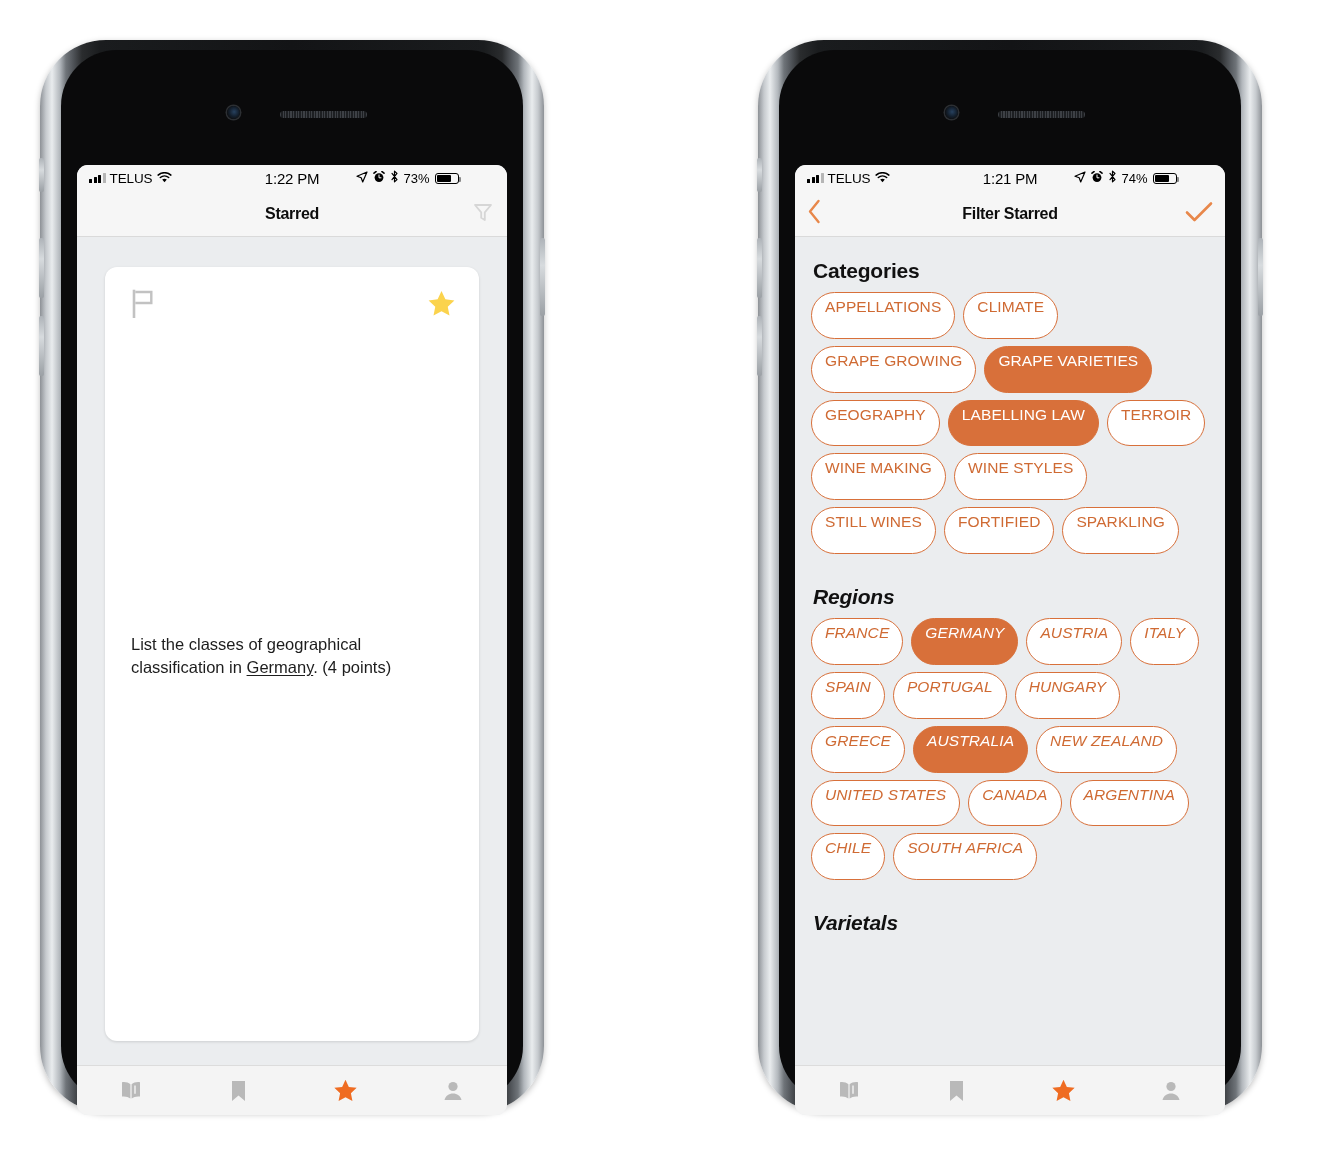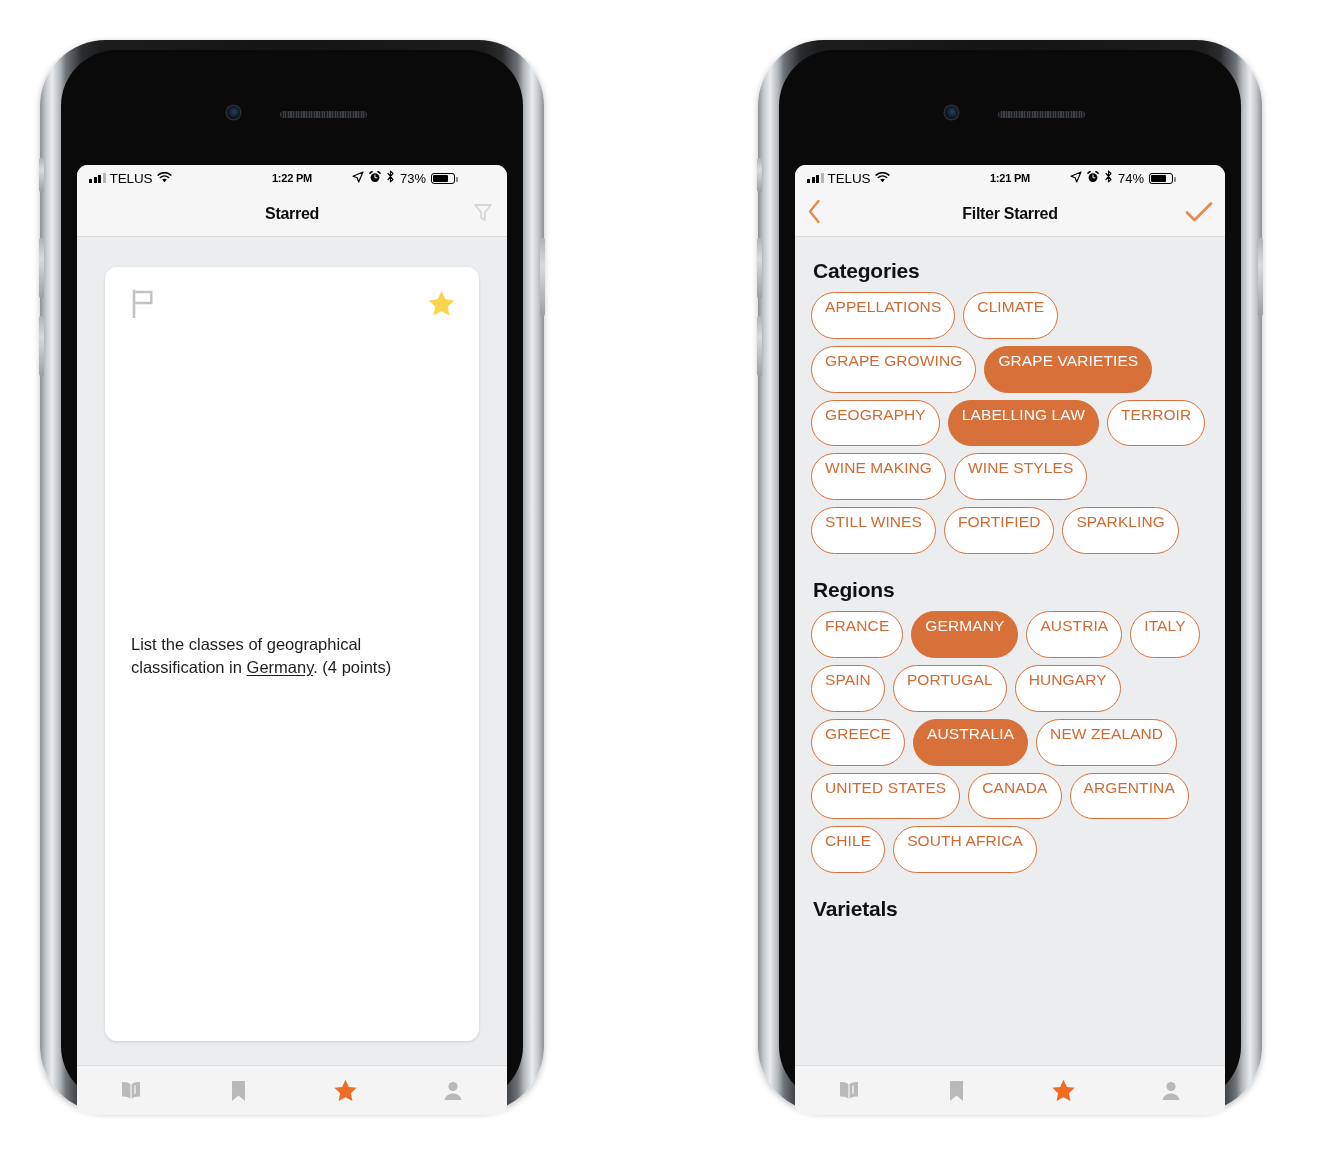--- a/index.html
+++ b/index.html
@@ -92,7 +92,7 @@
   }
   .sb-left, .sb-right { display: flex; align-items: center; gap: 4px; flex: 1; }
   .sb-right { justify-content: center; gap: 5px; }
-  .sb-center { font-weight: 700; letter-spacing: -0.2px; font-size: 11px; }
+  .sb-center { font-weight: 400; letter-spacing: -0.2px; font-size: 15px; }
   .carrier { font-size: 13.5px; letter-spacing: -0.1px; }
   .signal { display: flex; align-items: flex-end; gap: 1.5px; height: 10px; }
   .signal i { width: 3px; background: #000; border-radius: 0.5px; display: block; }

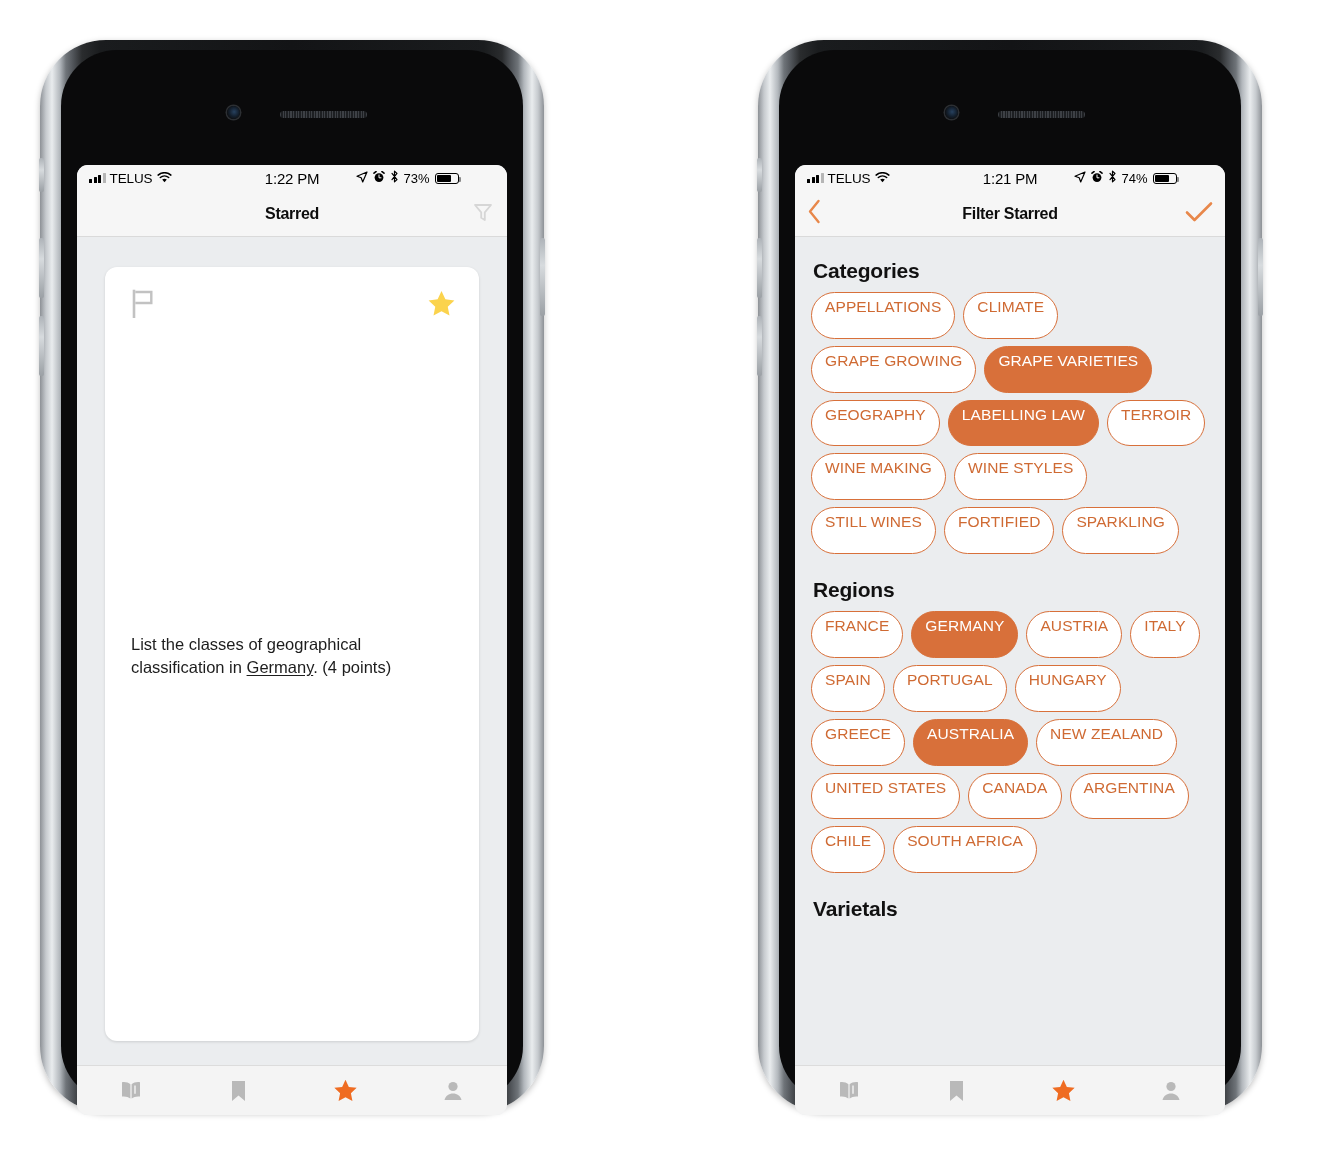--- a/index.html
+++ b/index.html
@@ -154,7 +154,7 @@
     font-size: 21px; font-weight: 600; color: #111;
     letter-spacing: -0.2px; margin: 0 0 9px 2px;
   }
-  .section + .section { margin-top: 24px; }
+  .section + .section { margin-top: 31px; font-style: italic; }
   .chips { display: flex; flex-wrap: wrap; gap: 7px 8px; }
   .chip {
     font-size: 15.5px; letter-spacing: 0.1px;

